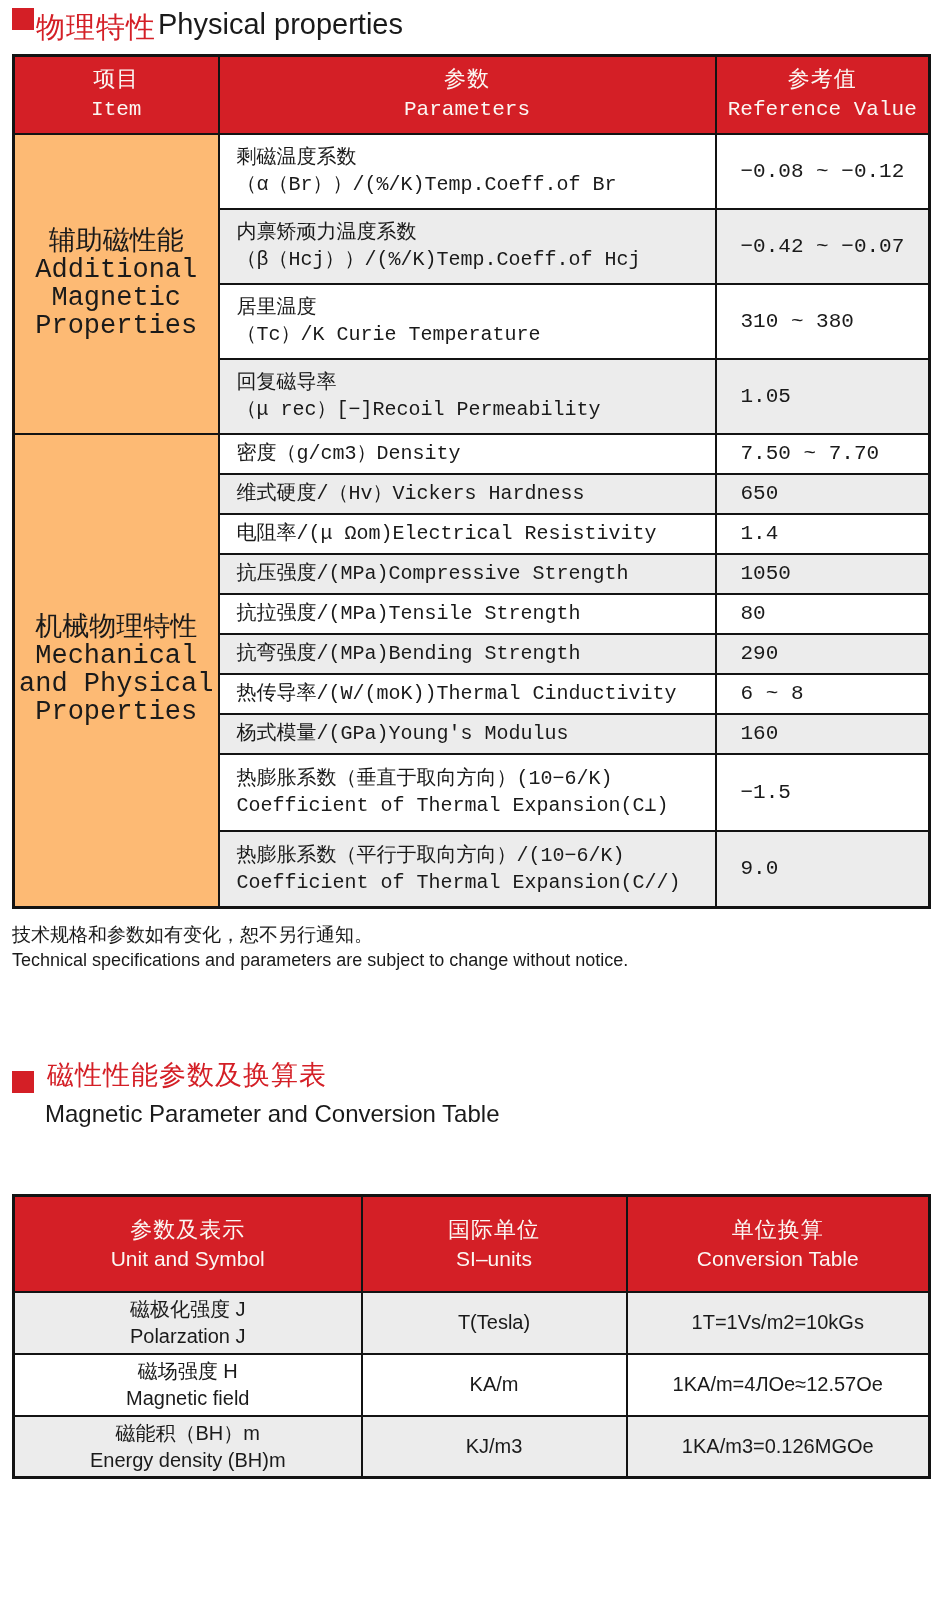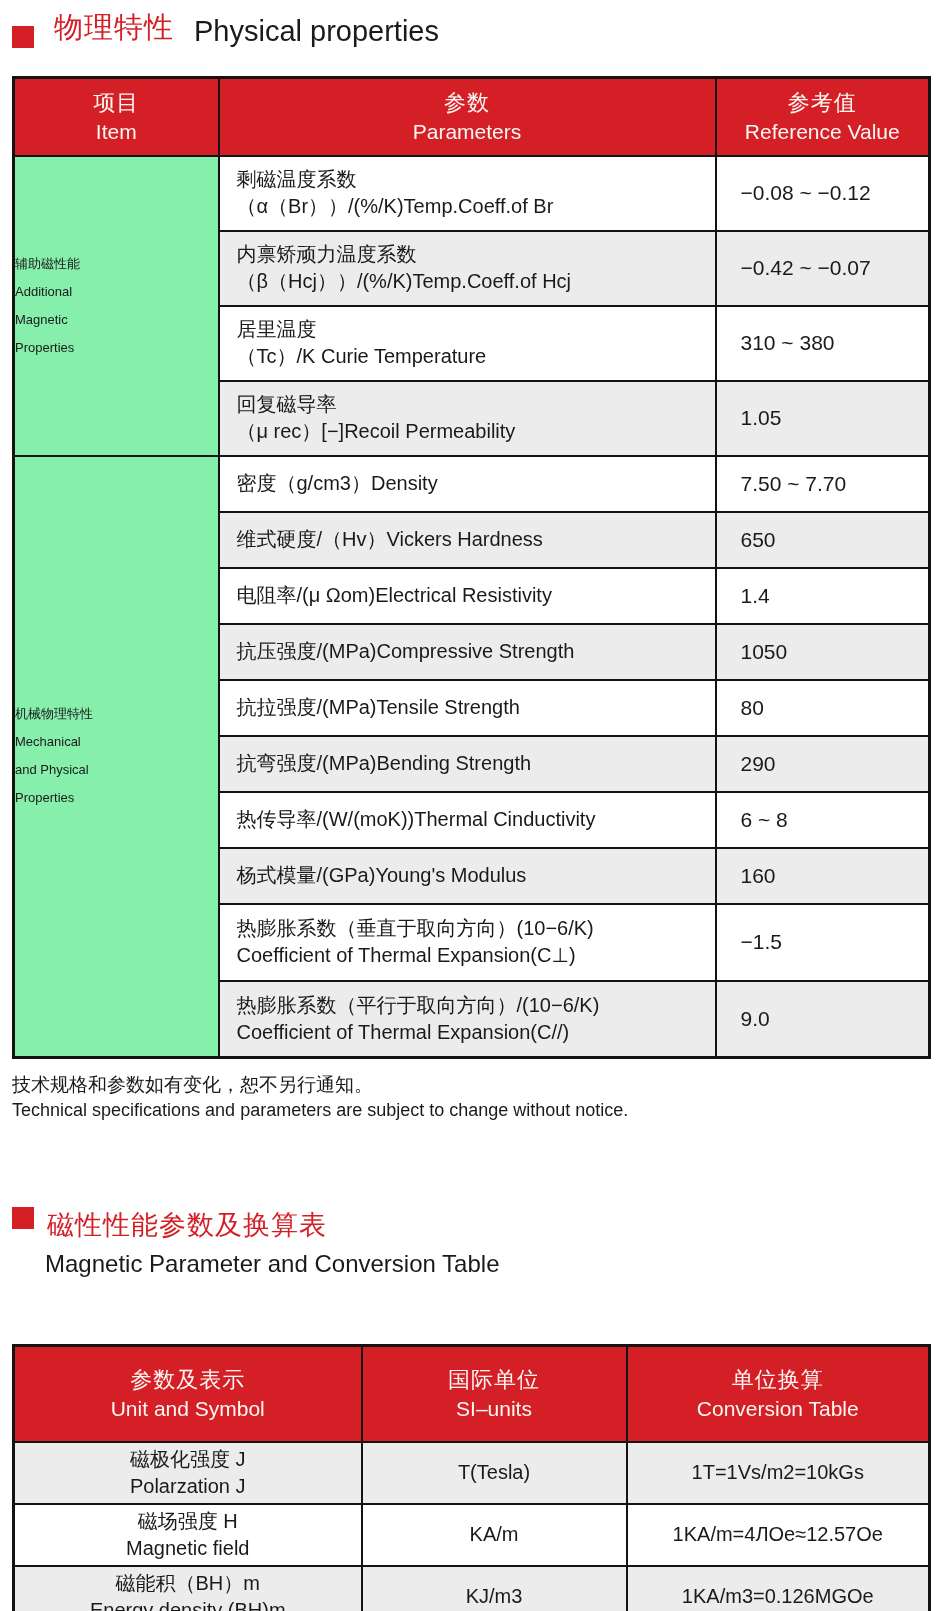--- a/index.html
+++ b/index.html
@@ -14,7 +14,7 @@
   .page { width: 940px; height: 1611px; }
 
   
-  .section-title { display: flex; align-items: flex-end; gap: 20px; margin-left: 12px; }
+  .section-title { display: flex; align-items: flex-start; gap: 2px; margin-left: 12px; }
   .title1 { padding-top: 8px; }
   .bullet { width: 22px; height: 22px; background: #d41f26; flex: 0 0 auto; }
   .title-zh { font-size: 29px; color: #d41f26; letter-spacing: 1px; }

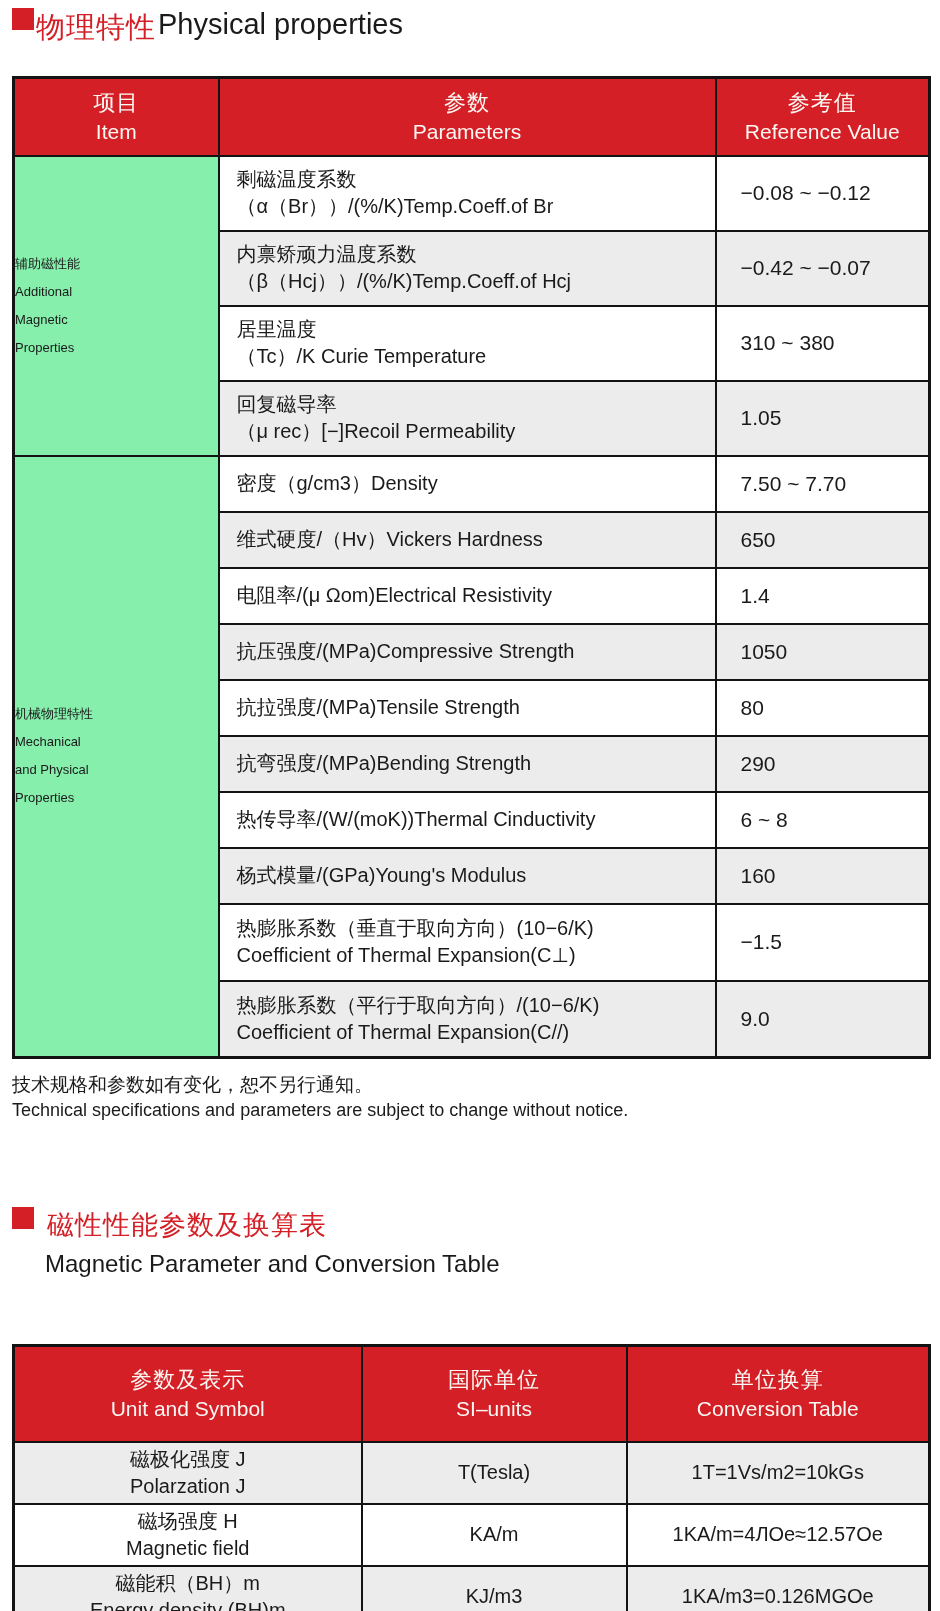--- a/index.html
+++ b/index.html
@@ -45,7 +45,7 @@
   .th-en { font-size: 21px; line-height: 27px; }
 
   
-  .tbl1 { margin-top: 28px; }
+  .tbl1 { margin-top: 6px; font-family: Liberation Mono, monospace; }
   .tbl1 thead th { height: 78px; }
   .tbl1 .grp {
     text-align: left;

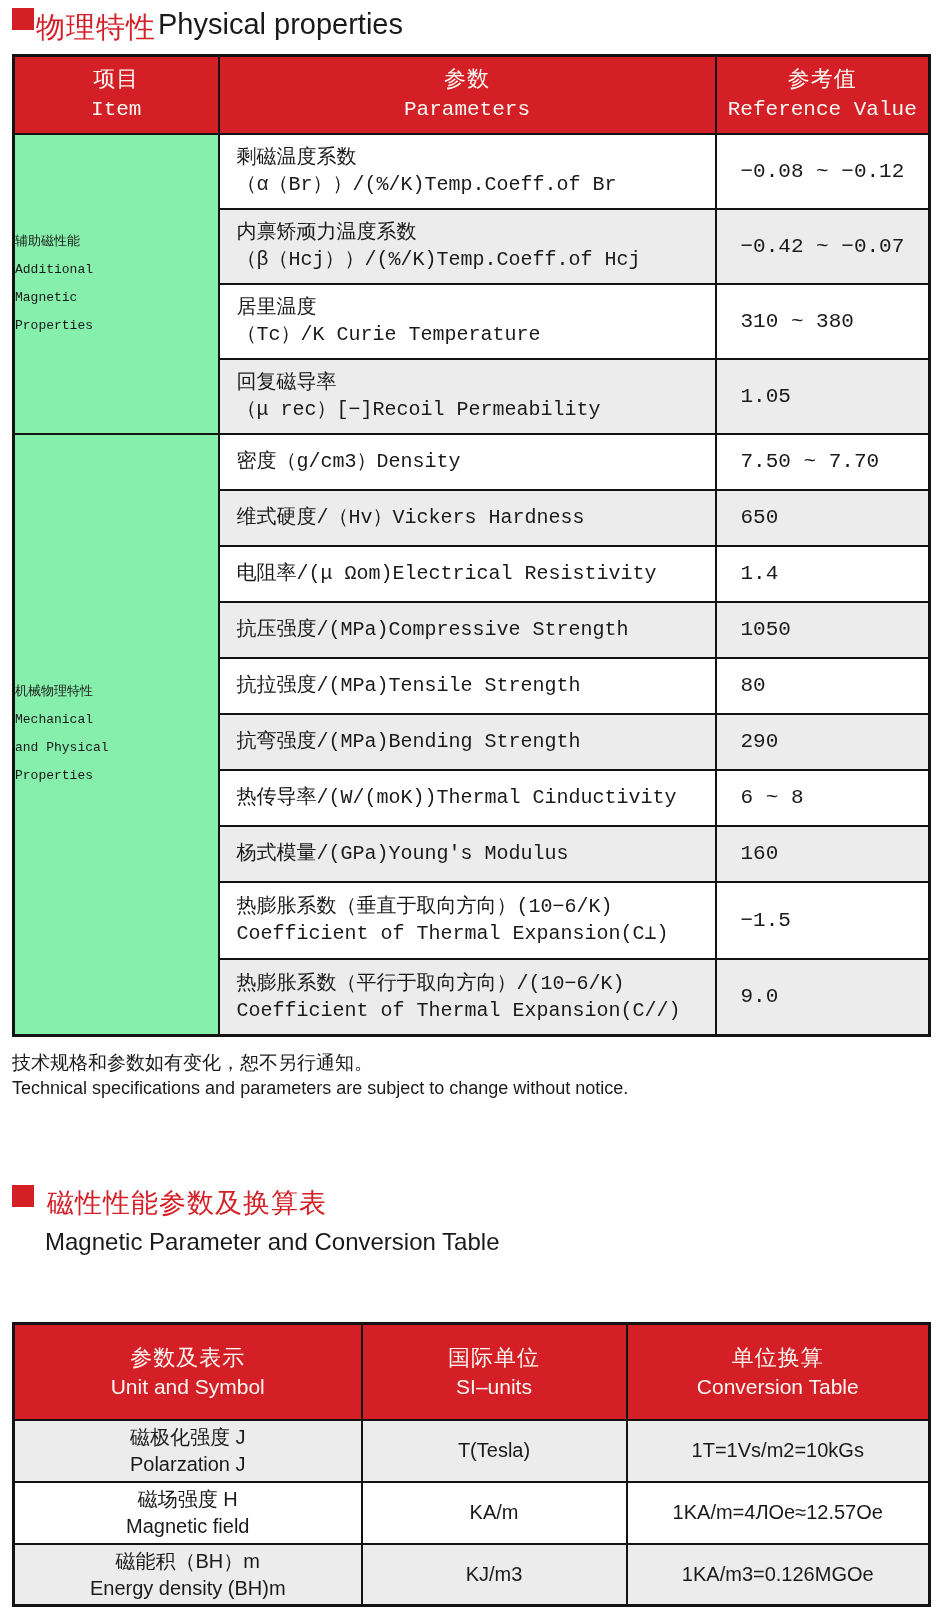--- a/index.html
+++ b/index.html
@@ -48,9 +48,9 @@
   .tbl1 { margin-top: 6px; font-family: Liberation Mono, monospace; }
   .tbl1 thead th { height: 78px; }
   .tbl1 .grp {
-    text-align: left;
-    background: #86efac;
-    font-size: 13px;
+    text-align: center;
+    background: #fdba74;
+    font-size: 27px;
     line-height: 28px;
   }
   .tbl1 .param { padding-left: 17px; font-size: 20px; line-height: 27px; }

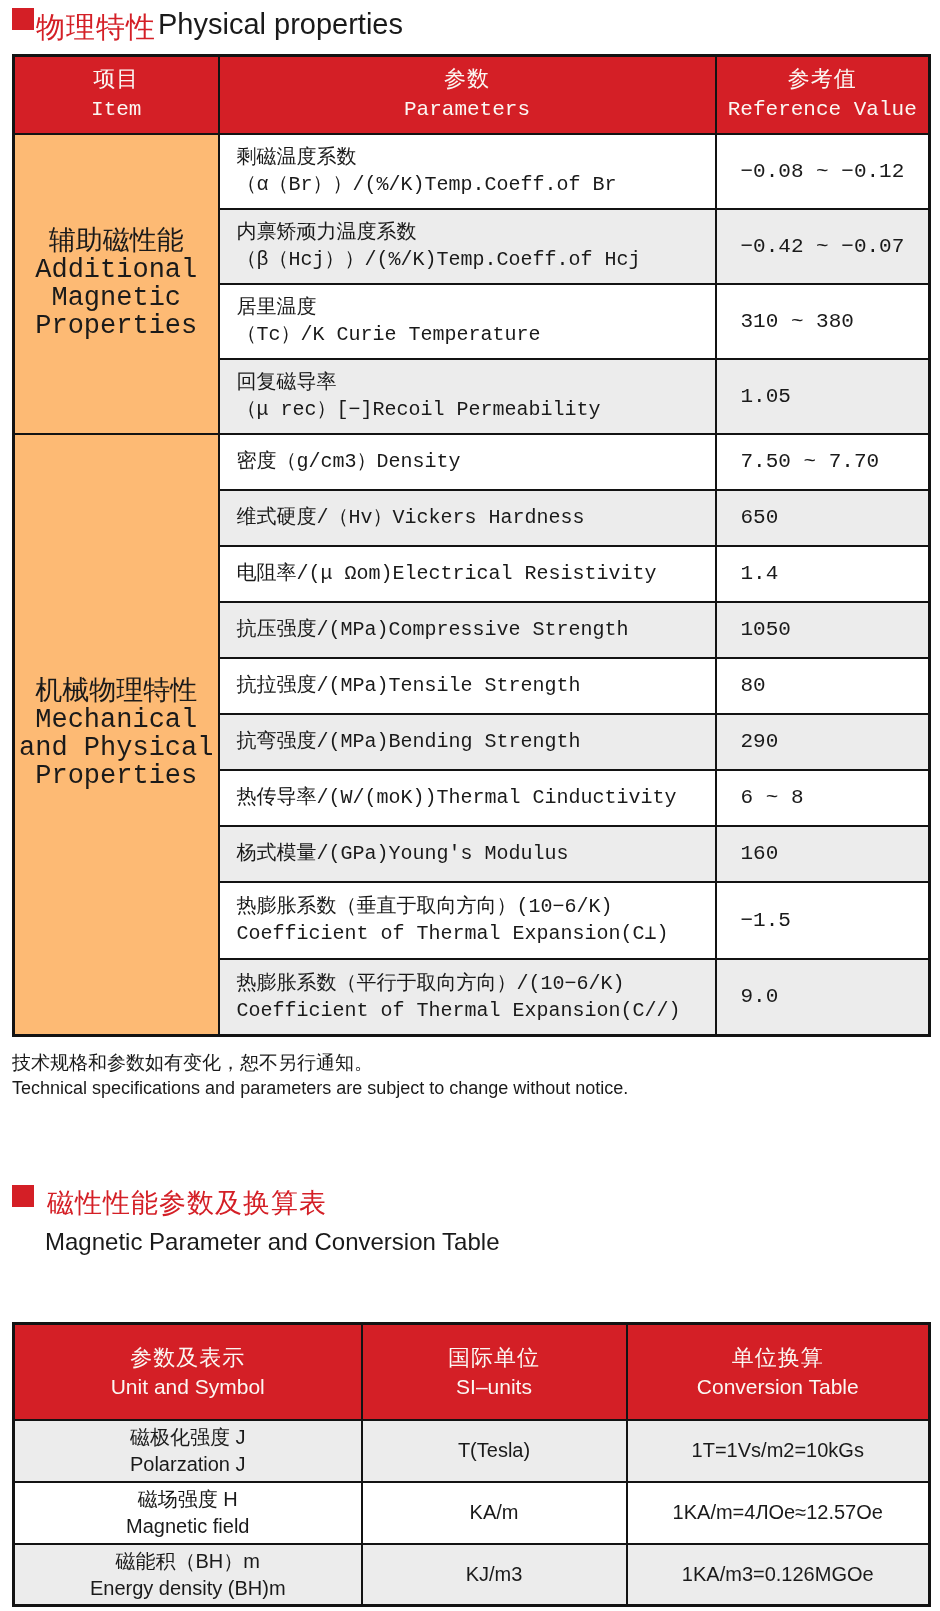--- a/index.html
+++ b/index.html
@@ -56,7 +56,7 @@
   .tbl1 .param { padding-left: 17px; font-size: 20px; line-height: 27px; }
   .tbl1 .val   { padding-left: 24px; font-size: 21px; }
   .tbl1 tr.h-tall  td { height: 75px; }
-  .tbl1 tr.h-short td { height: 56px; }
+  .tbl1 tr.h-short td { height: 40px; }
   .tbl1 tr.h-tall2 td { height: 77px; }
   tr.alt td { background: #ececec; }
 

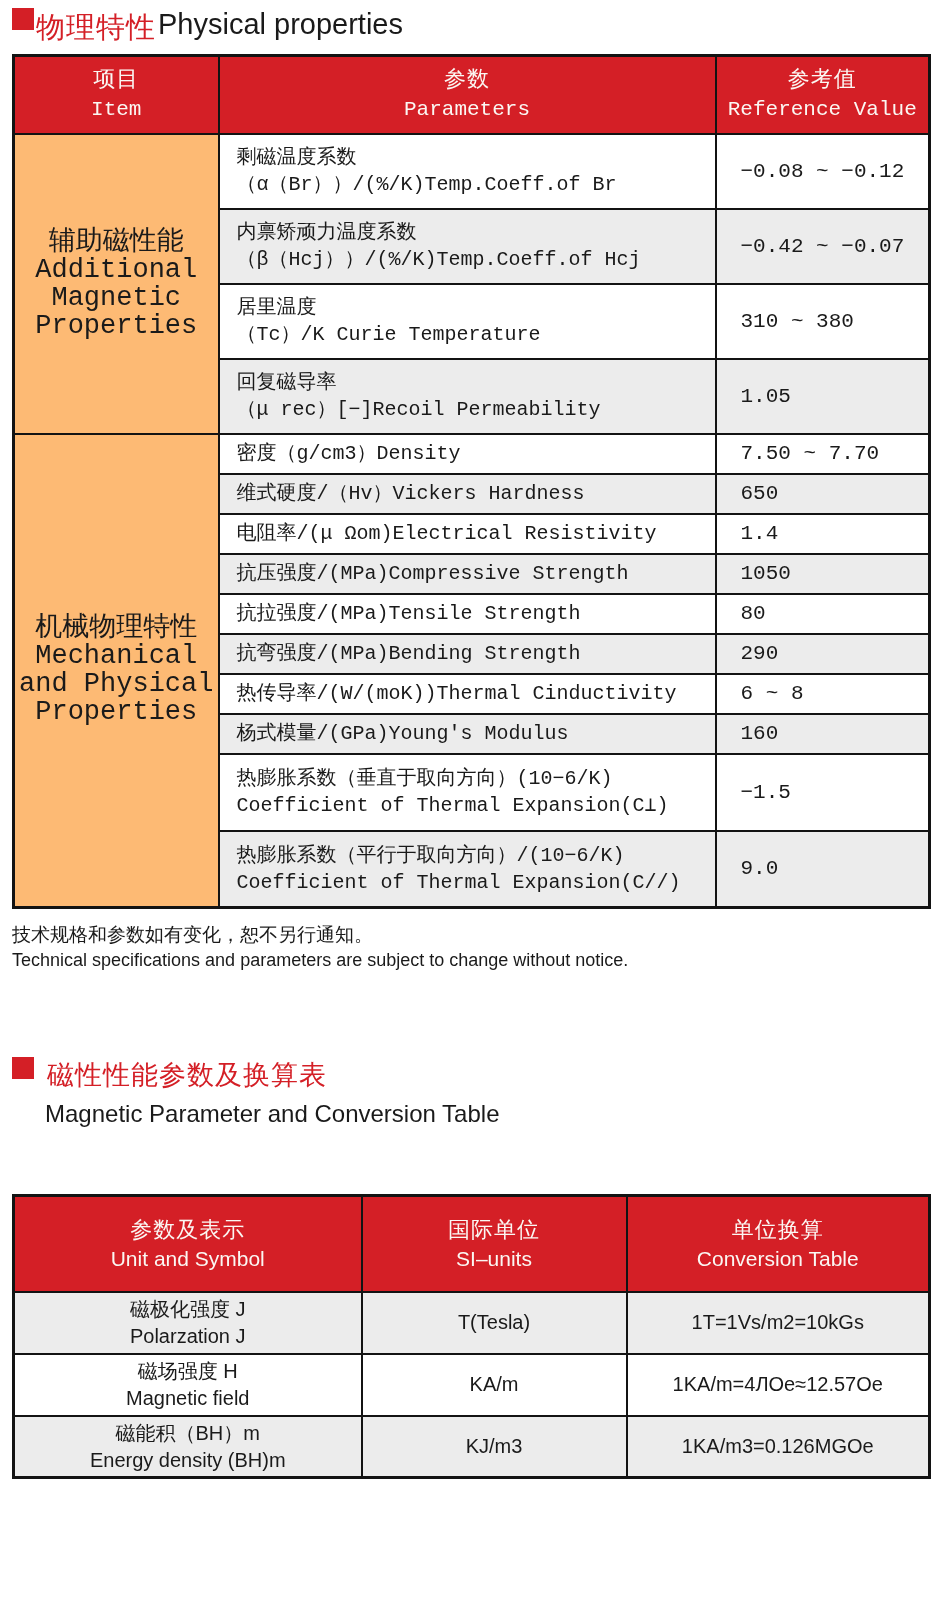--- a/index.html
+++ b/index.html
@@ -21,7 +21,7 @@
   .title-en { font-size: 29px; color: #1a1a1a; }
 
   .title2-wrap { margin: 84px 0 0 12px; }
-  .title2-line1 { display: flex; align-items: flex-start; gap: 13px; }
+  .title2-line1 { display: flex; align-items: flex-end; gap: 13px; }
   .title2-line1 .title-zh { font-size: 27px; }
   .title2-en { font-size: 24px; color: #1a1a1a; margin: 7px 16px 0 33px; }
 

